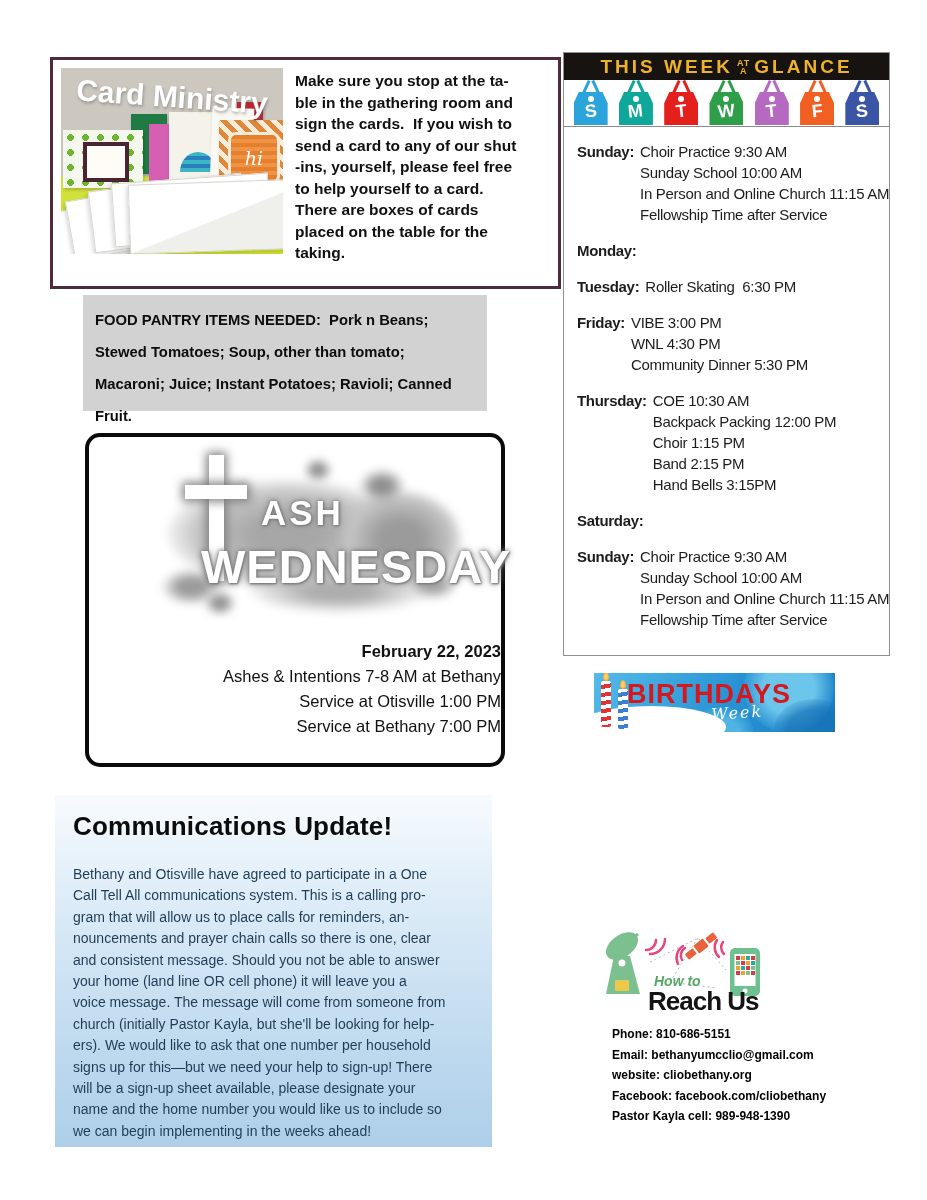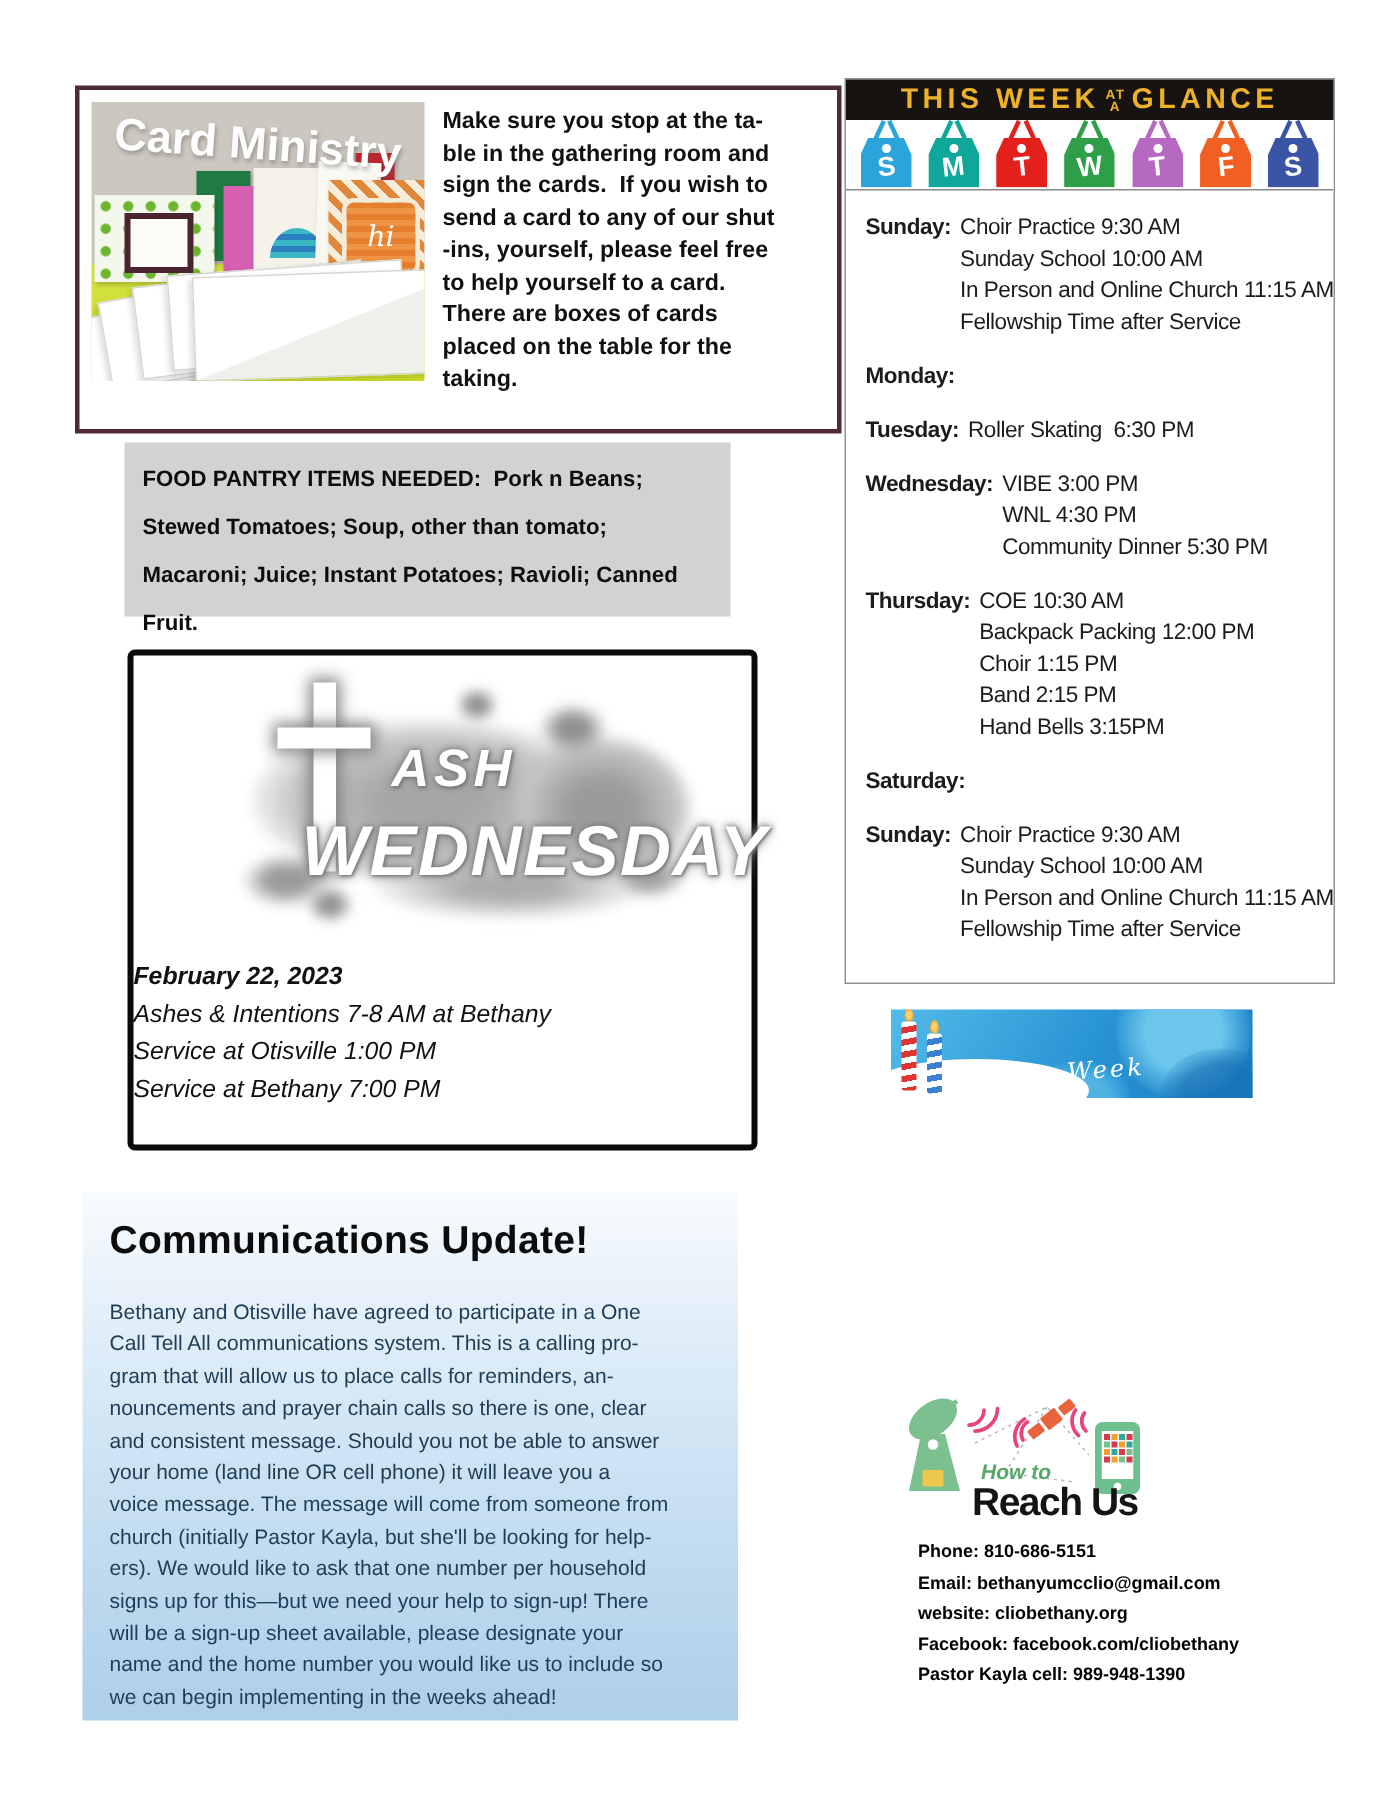--- a/index.html
+++ b/index.html
@@ -291,7 +291,7 @@
     <div class="day-events">Roller Skating  6:30 PM</div>
   </div>
         <div class="day-block">
-    <b class="day-label">Wednesday:</b>
+    <b class="day-label">Friday:</b>
     <div class="day-events">VIBE 3:00 PM
 WNL 4:30 PM
 Community Dinner 5:30 PM</div>

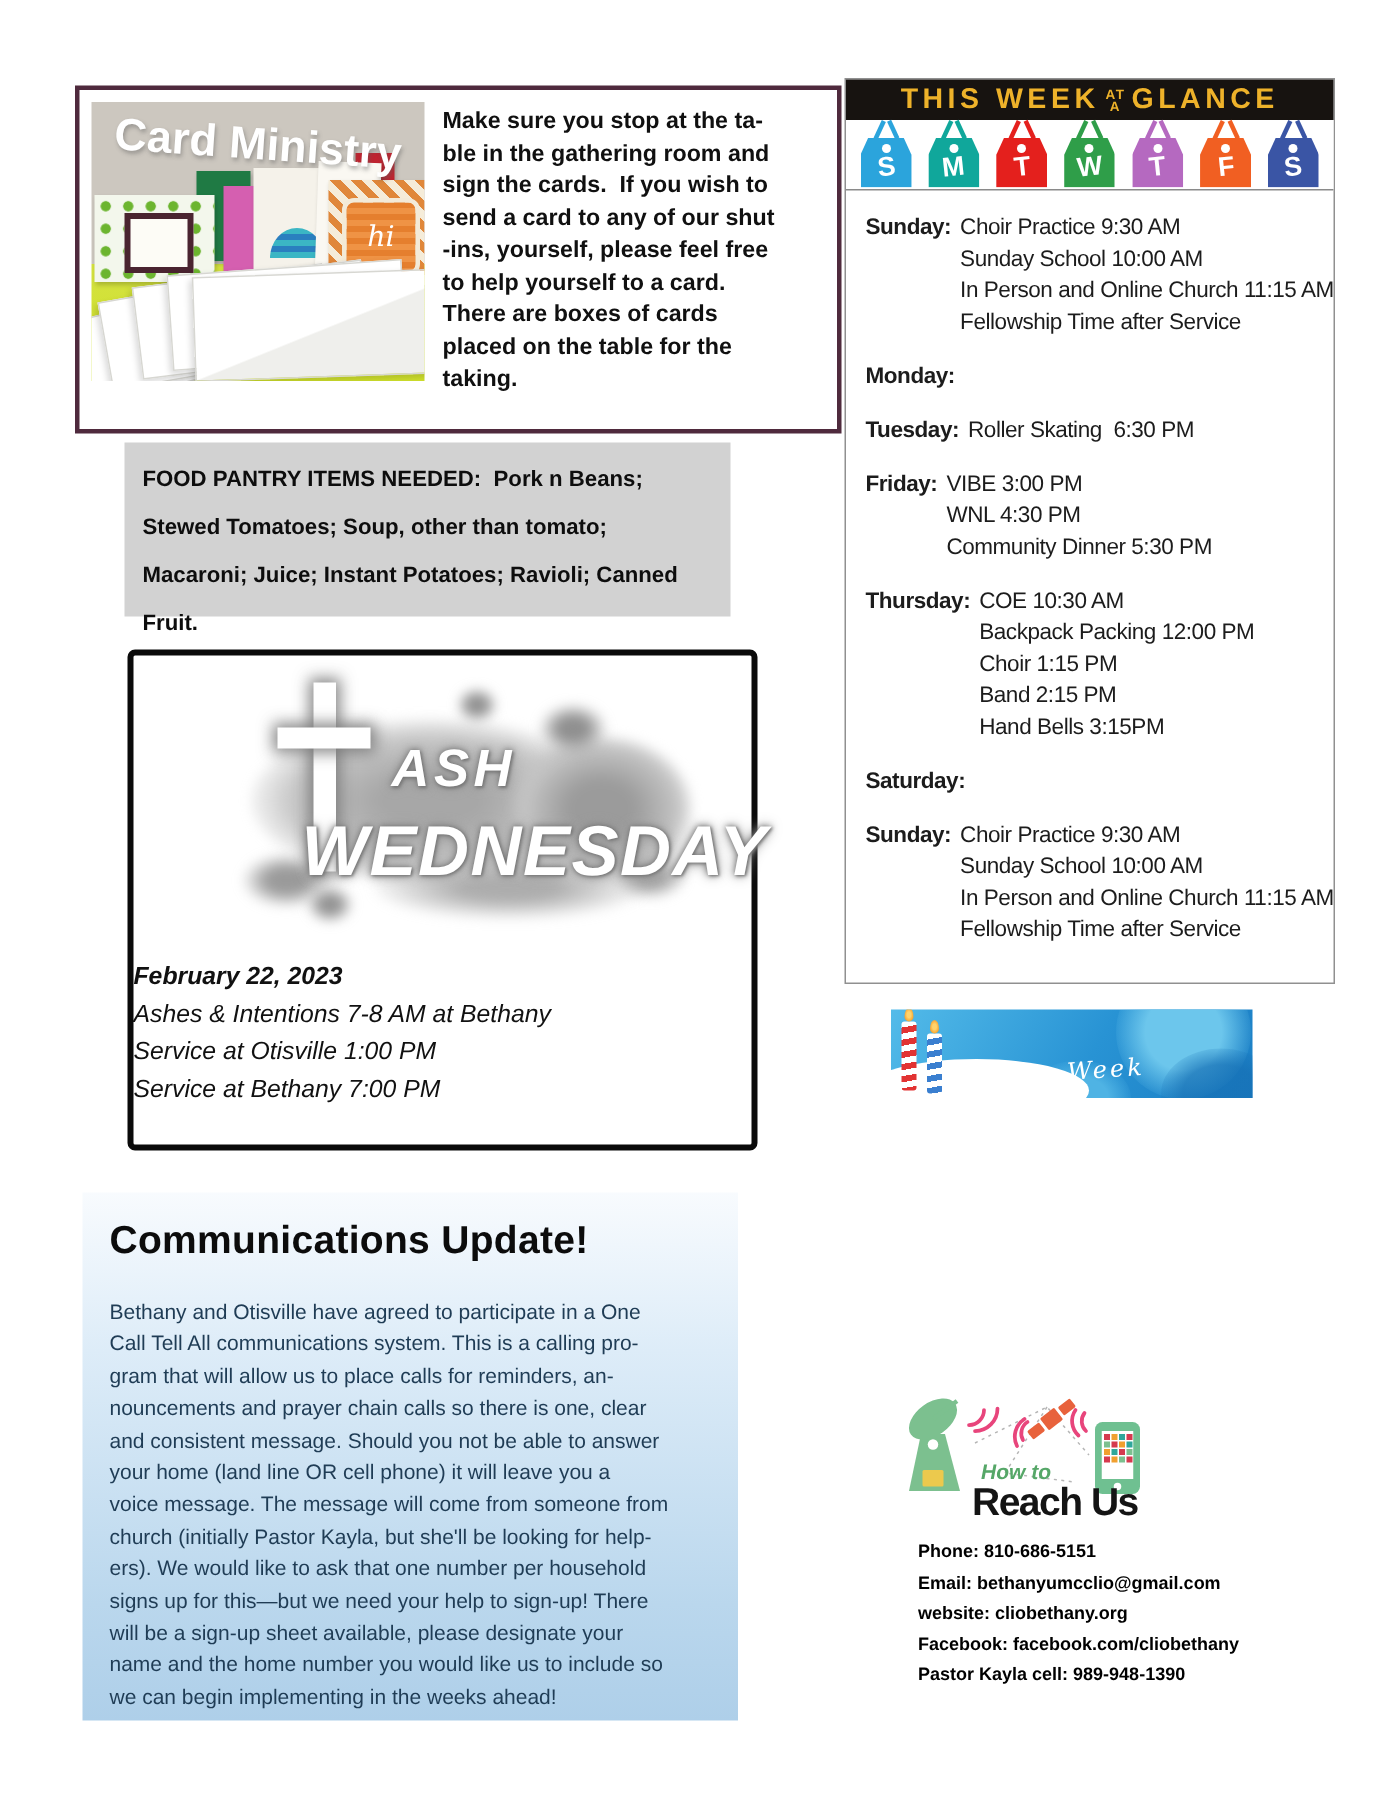--- a/index.html
+++ b/index.html
@@ -45,8 +45,8 @@
           padding:9px 10px 0 12px;font-weight:bold;font-size:14.8px;line-height:32px;color:#0d0d0d;}
 
   
-  #ash-box{left:85px;top:433px;width:412px;height:326px;border:4px solid #0a0a0a;border-radius:5px;
-           text-align:left;background:#fff;font-style:italic;}
+  #ash-box{left:85px;top:433px;width:412px;height:326px;border:4px solid #0a0a0a;border-radius:15px;
+           text-align:right;background:#fff;}
   .ash-art{position:relative;width:372px;height:183px;margin:14px auto 0;}
   .ash-blob{position:absolute;border-radius:50%;filter:blur(4px);}
   .ash-word{position:absolute;font-weight:bold;color:#ffffff;letter-spacing:3px;

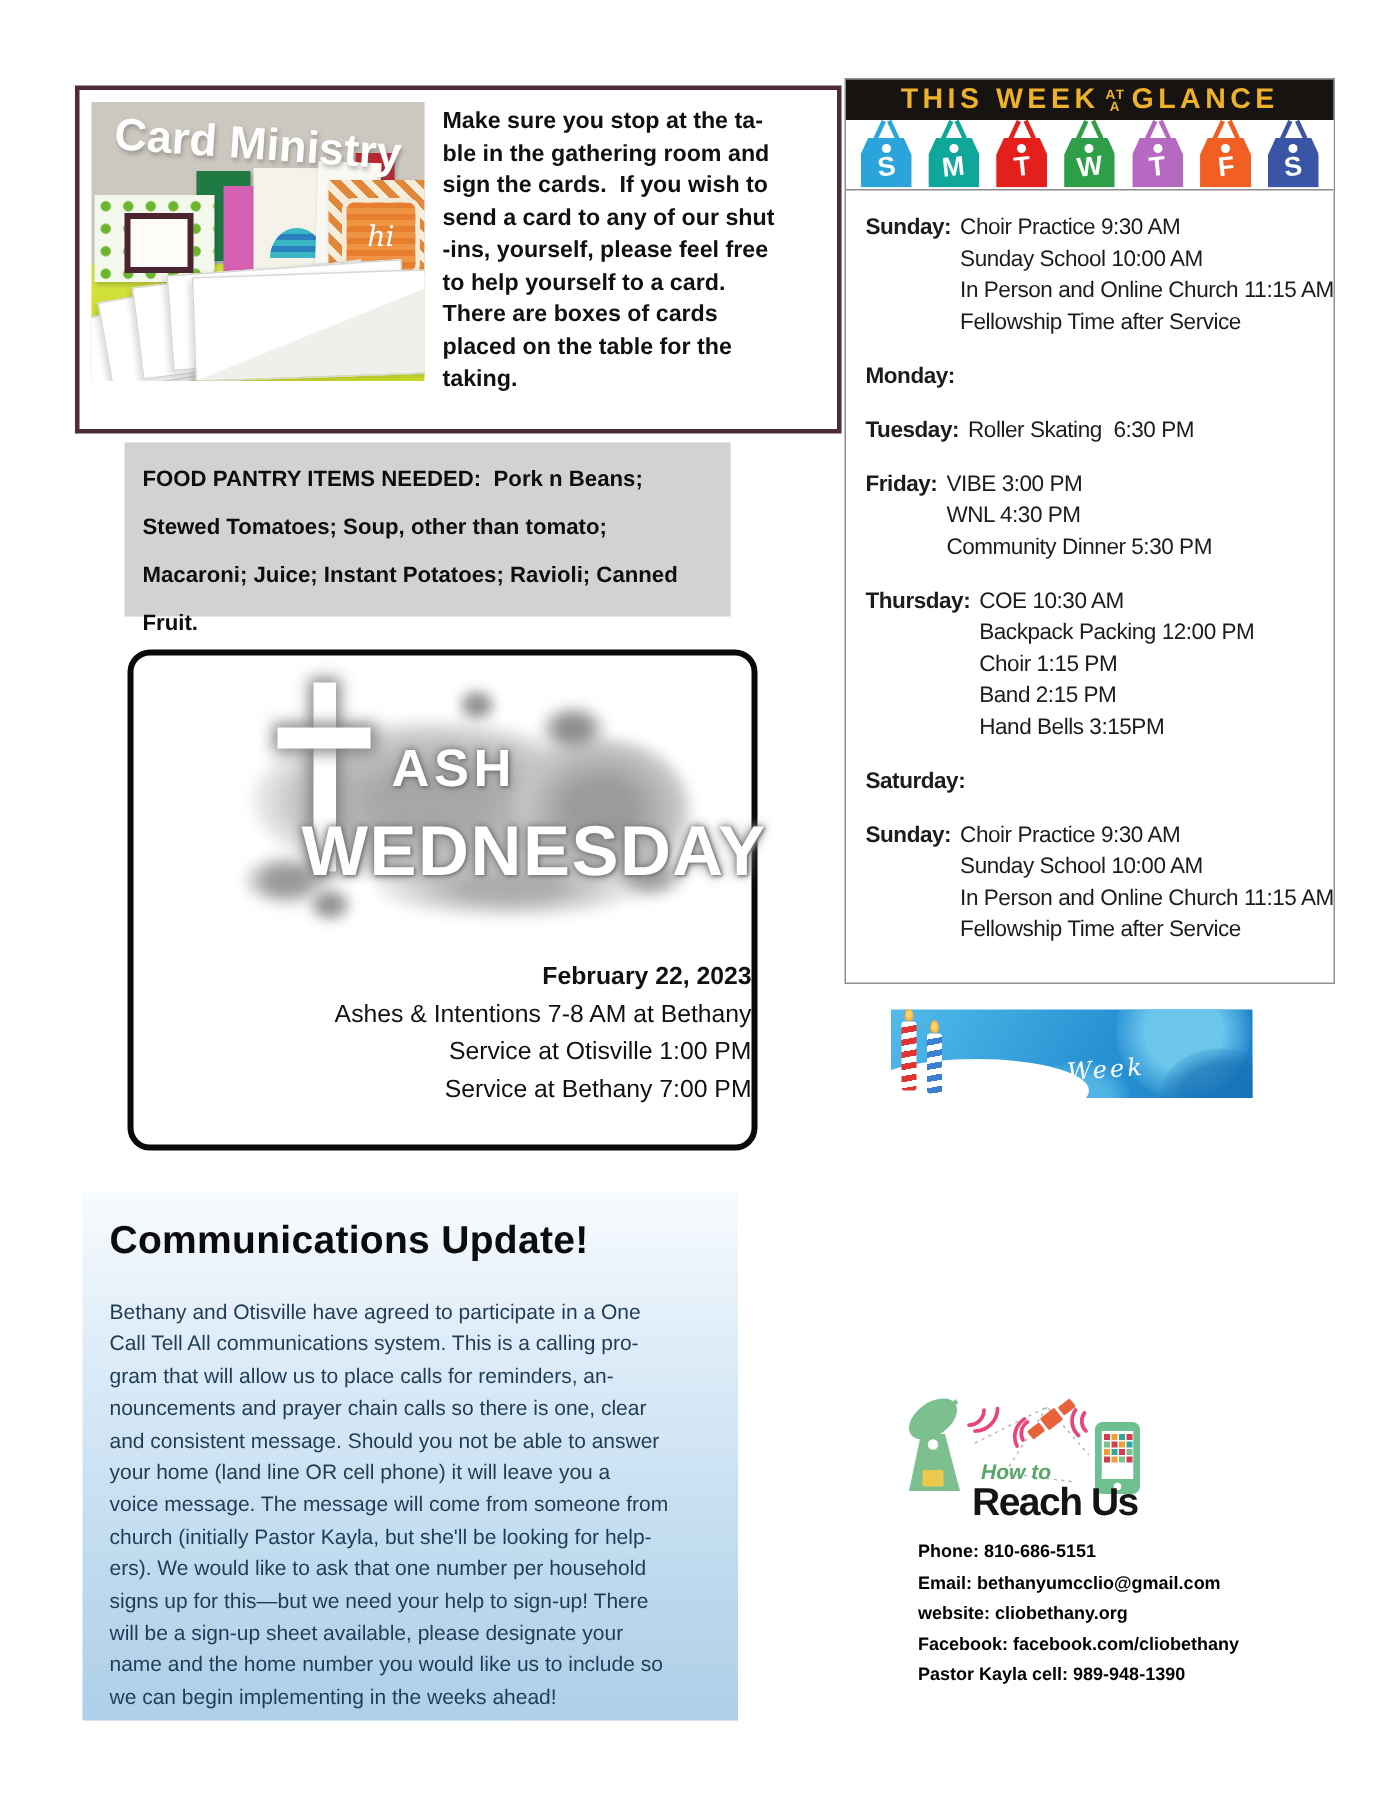--- a/index.html
+++ b/index.html
@@ -327,6 +327,7 @@
     <div class="candle" id="candle2"></div>
     <div class="flame" id="flame1"></div>
     <div class="flame" id="flame2"></div>
+    <div class="bb-title">BIRTHDAYS</div>
     <div class="bb-sub">This Week</div>
   </div>
 

